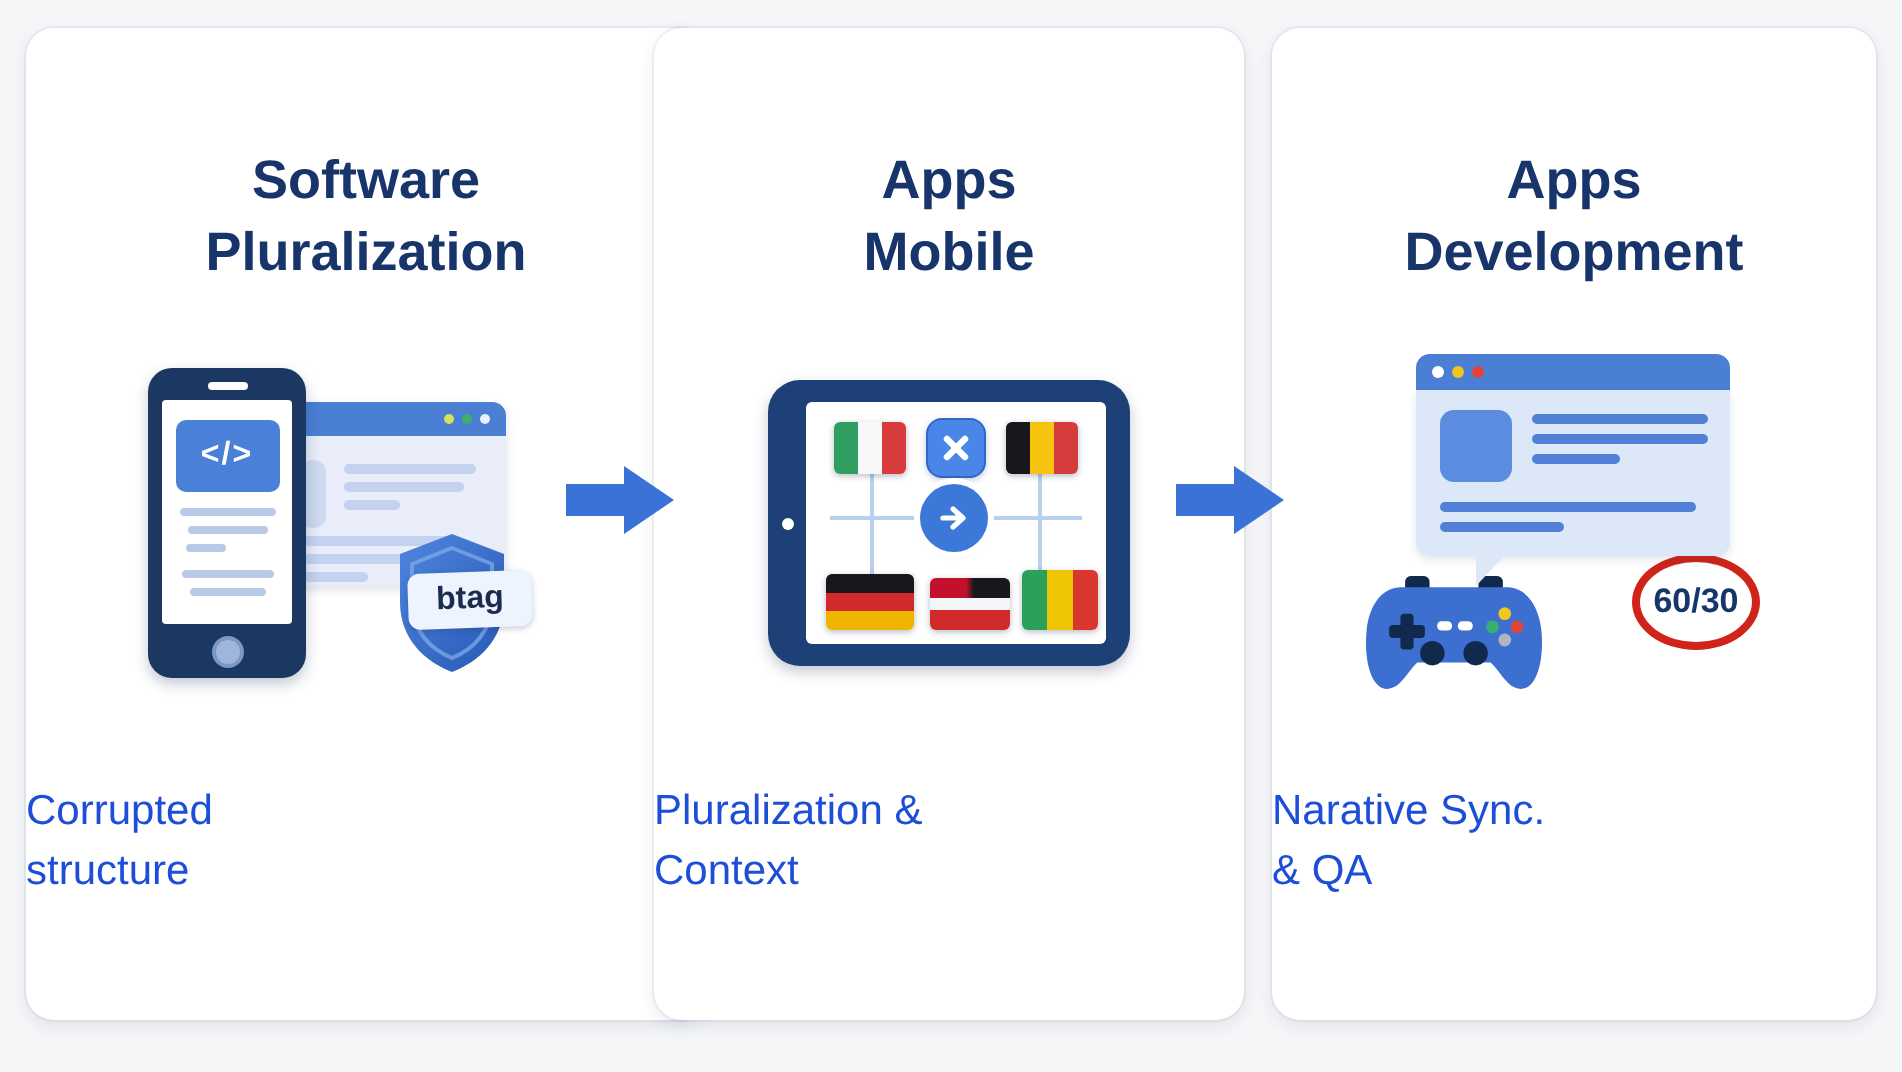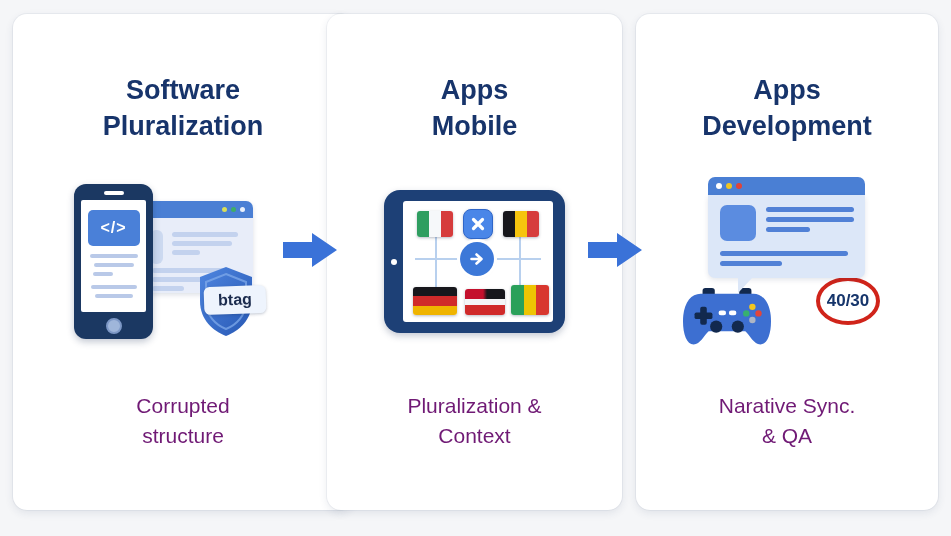--- a/index.html
+++ b/index.html
@@ -289,7 +289,7 @@
   </div>
 
   <div class="score-badge">
-    <span>40/30</span>
+    <span>60/30</span>
   </div>
 
   <div class="card-caption">

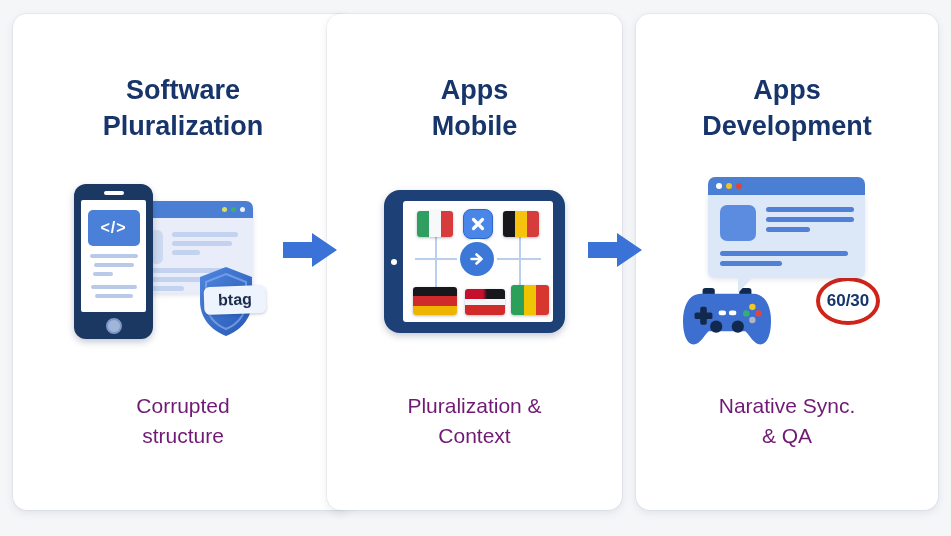--- a/index.html
+++ b/index.html
@@ -30,7 +30,7 @@
   .card-title span { display: block; }
   .card-caption {
     position: absolute; top: 377px; left: 0; right: 0;
-    text-align: center; color: #701a75;
+    color: #1d4ed8;
     font-size: 21px; line-height: 30px;
   }
   .card-caption span { display: block; }

